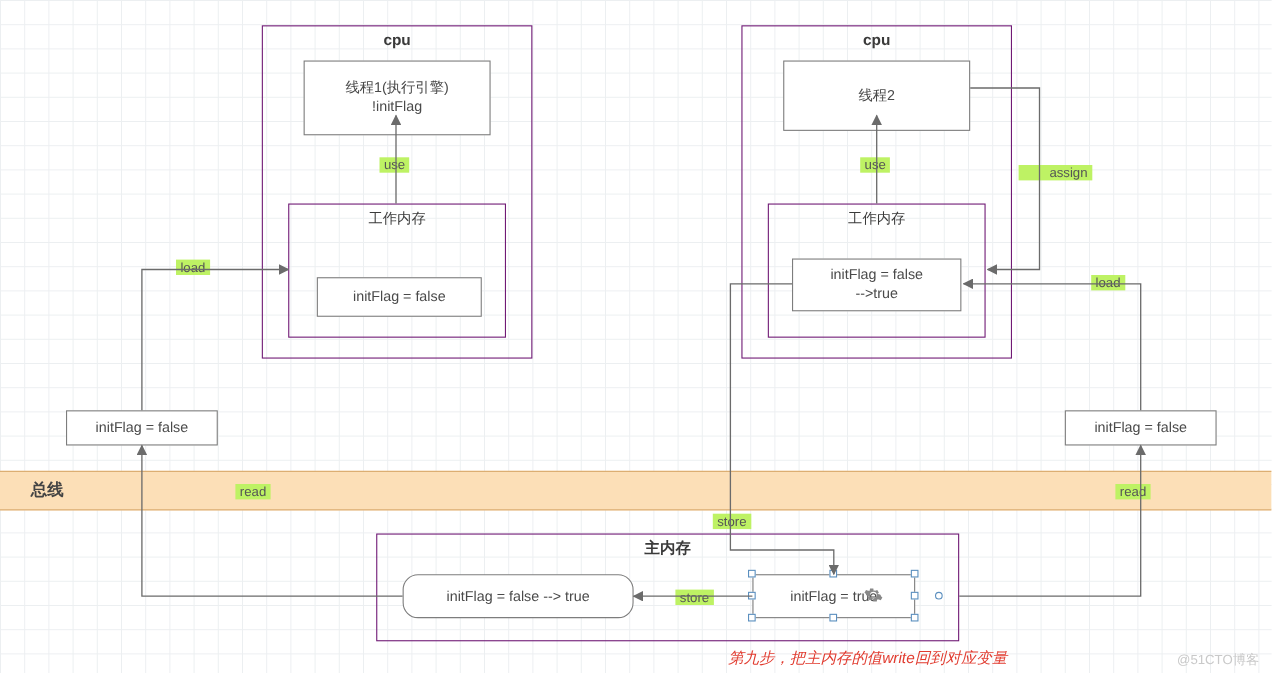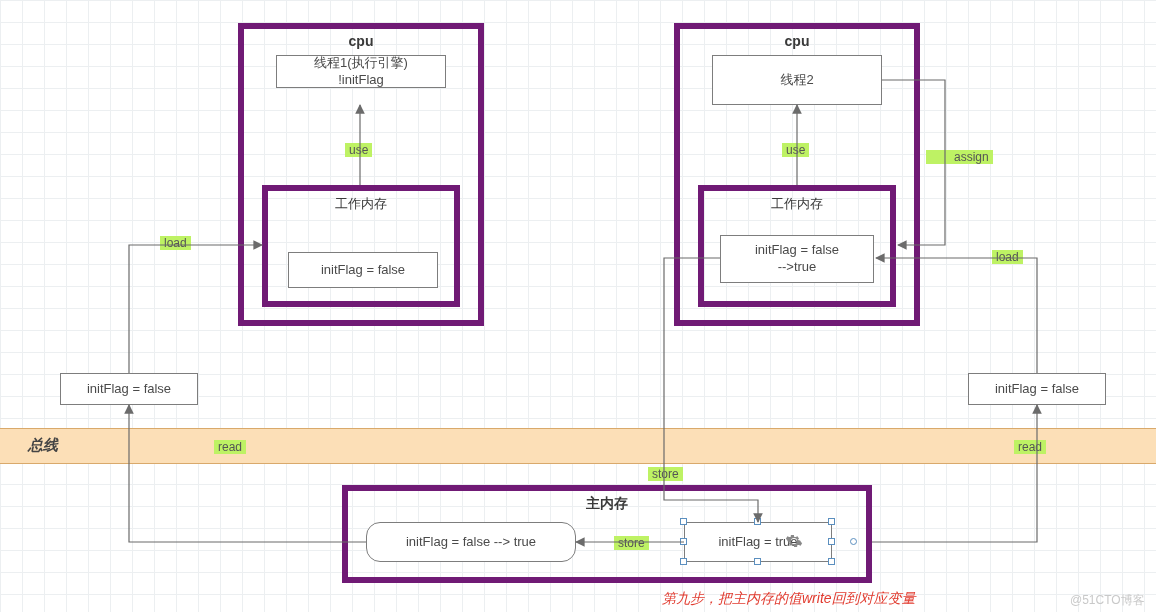--- a/index.html
+++ b/index.html
@@ -31,7 +31,7 @@
   }
   .group {
     position: absolute;
-    border: 6px solid #701a75;
+    border: 1px solid #701a75;
     background: rgba(255,255,255,0);
     padding-left: 18px;
   }

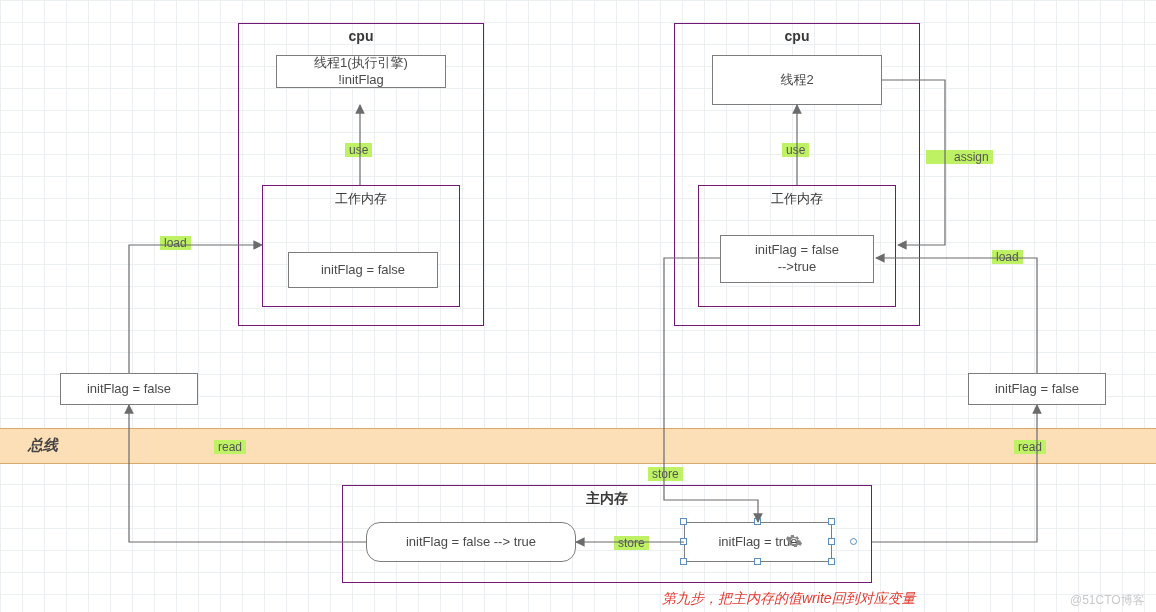--- a/index.html
+++ b/index.html
@@ -110,7 +110,7 @@
 <div class="group" style="left:238px; top:23px; width:246px; height:303px;">
   <div class="group-title">cpu</div>
 </div>
-<div class="node" style="left:276px; top:55px; width:170px; height:33px; white-space:pre;">线程1(执行引擎)
+<div class="node" style="left:276px; top:55px; width:170px; height:68px; white-space:pre;">线程1(执行引擎)
 !initFlag</div>
 
 <div class="group" style="left:262px; top:185px; width:198px; height:122px;">

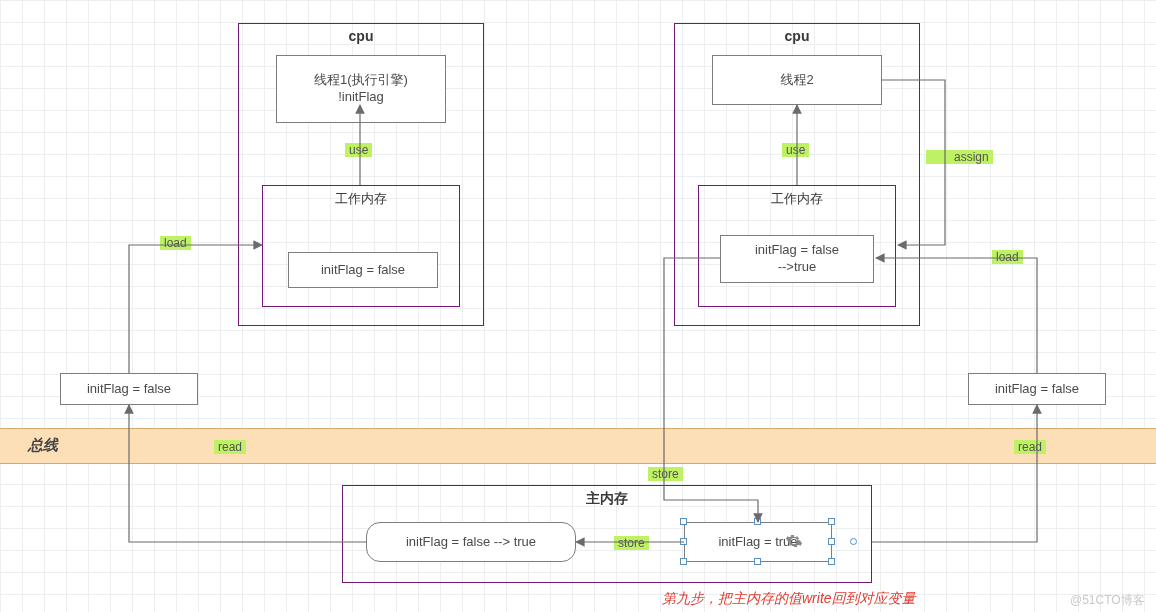--- a/index.html
+++ b/index.html
@@ -121,7 +121,7 @@
 <div class="group" style="left:674px; top:23px; width:246px; height:303px;">
   <div class="group-title">cpu</div>
 </div>
-<div class="node" style="left:712px; top:55px; width:170px; height:50px;">线程2</div>
+<div class="node" style="left:712px; top:55px; width:170px; height:64px;">线程2</div>
 <div class="group" style="left:698px; top:185px; width:198px; height:122px;">
   <div class="group-title" style="font-weight:normal;font-size:13px;">工作内存</div>
 </div>

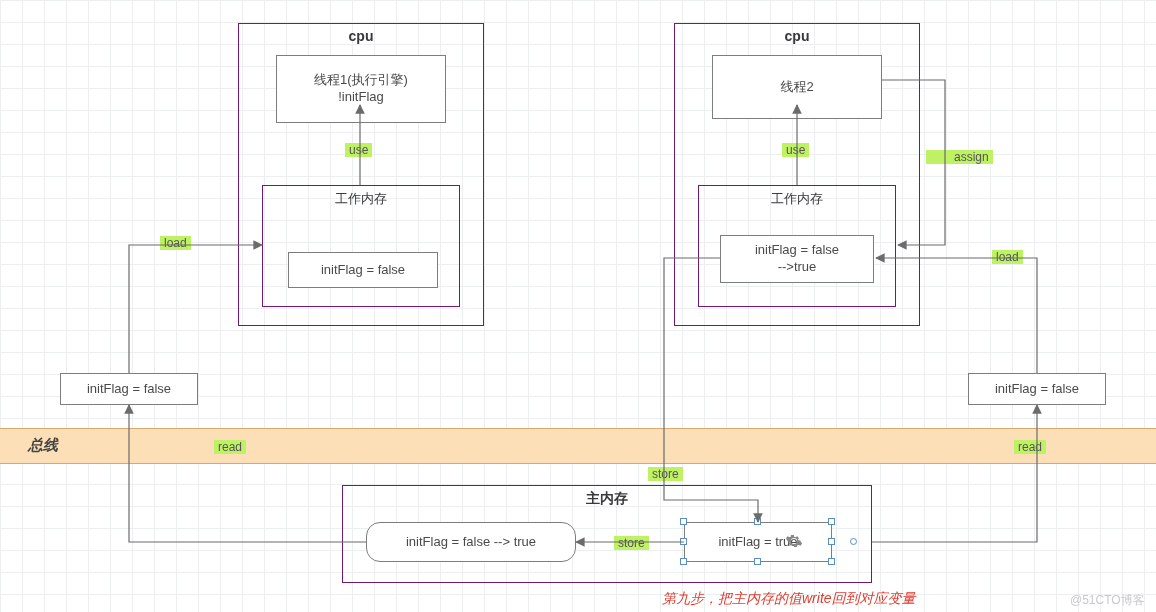--- a/index.html
+++ b/index.html
@@ -55,7 +55,6 @@
     font-weight: bold;
     font-size: 15px;
     color: #444;
-    font-style: italic;
   }
 
   svg.edges {

